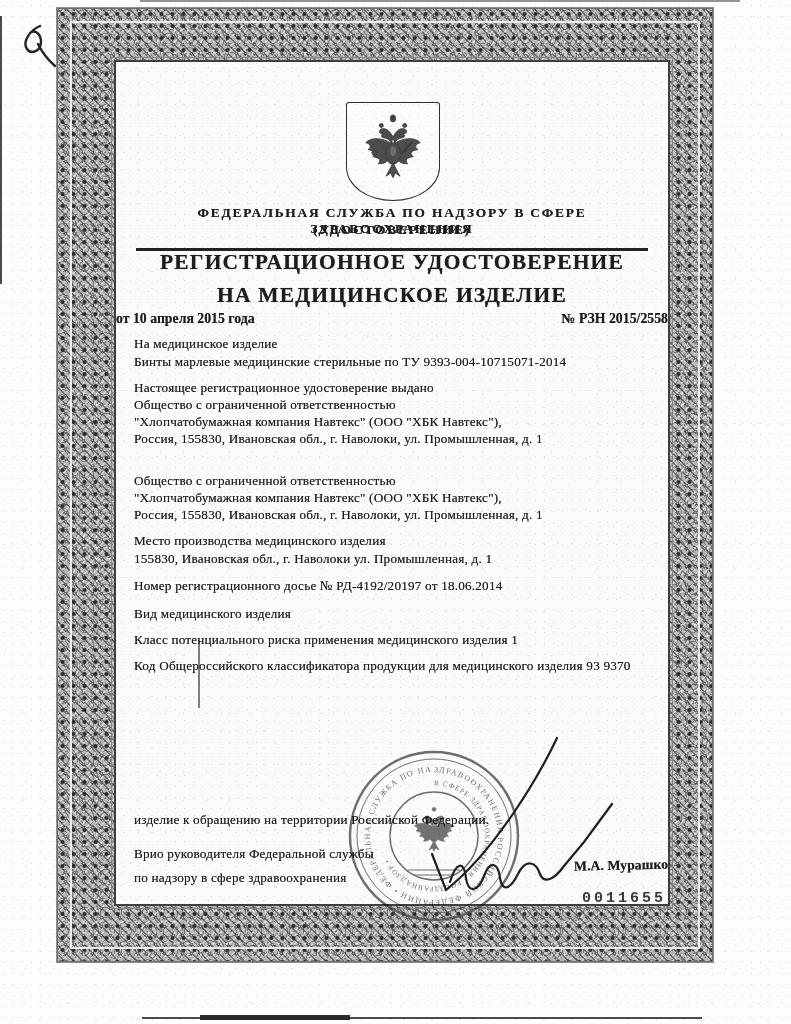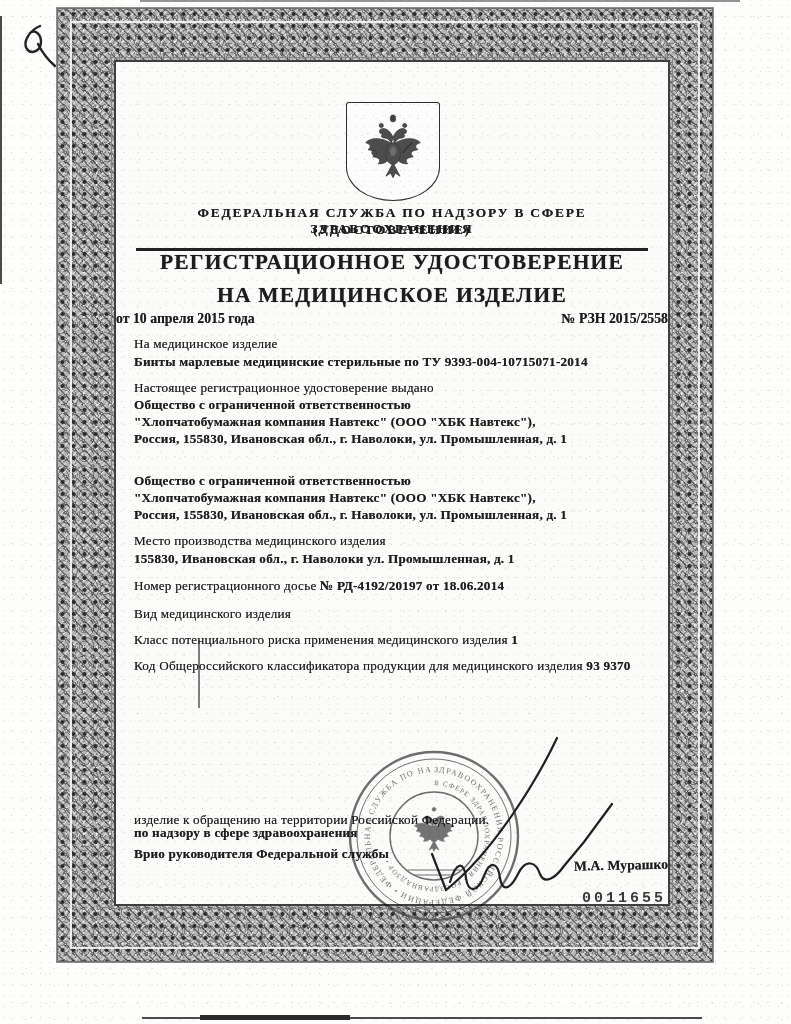--- a/index.html
+++ b/index.html
@@ -50,7 +50,7 @@
   .ctr{left:0;width:552px;text-align:center;}
   .ln{left:18px;width:520px;font-size:13.2px;line-height:17px;letter-spacing:.2px;
       text-shadow:0 0 .5px rgba(10,10,10,.6);}
-  .b{font-weight:700;}
+  .b{font-weight:400;}
   .agency{font-size:13.4px;letter-spacing:1.8px;font-weight:600;
           text-shadow:0 0 .6px rgba(10,10,10,.65);}
   .rule{left:20px;width:512px;height:2.5px;background:#222;}

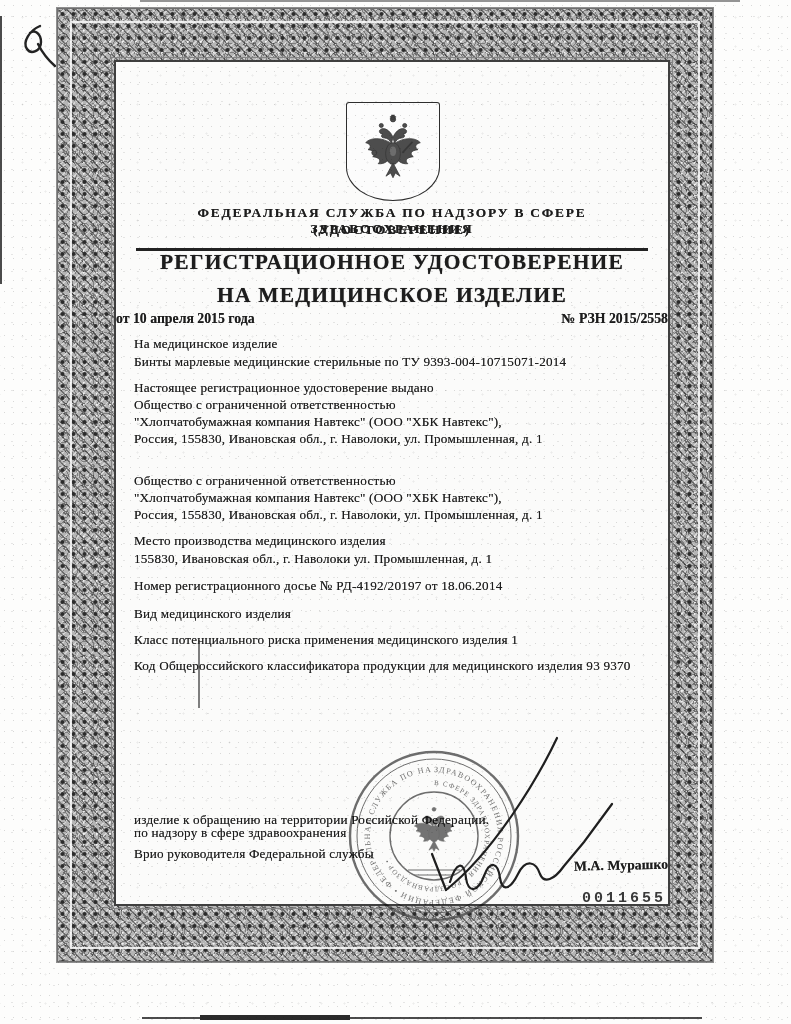--- a/index.html
+++ b/index.html
@@ -160,7 +160,7 @@
     <div class="abs ln" style="top:749px;">изделие к обращению на территории Российской Федерации.</div>
 
     <div class="abs ln b" style="top:783px;">Врио руководителя Федеральной службы</div>
-    <div class="abs ln b" style="top:762px;">по надзору в сфере здравоохранения</div>
+    <div class="abs ln b" style="top:807px;">по надзору в сфере здравоохранения</div>
 
     <svg class="abs stamp-svg" style="left:230px;top:686px;" width="176" height="176" viewBox="0 0 176 176">
       <defs>

